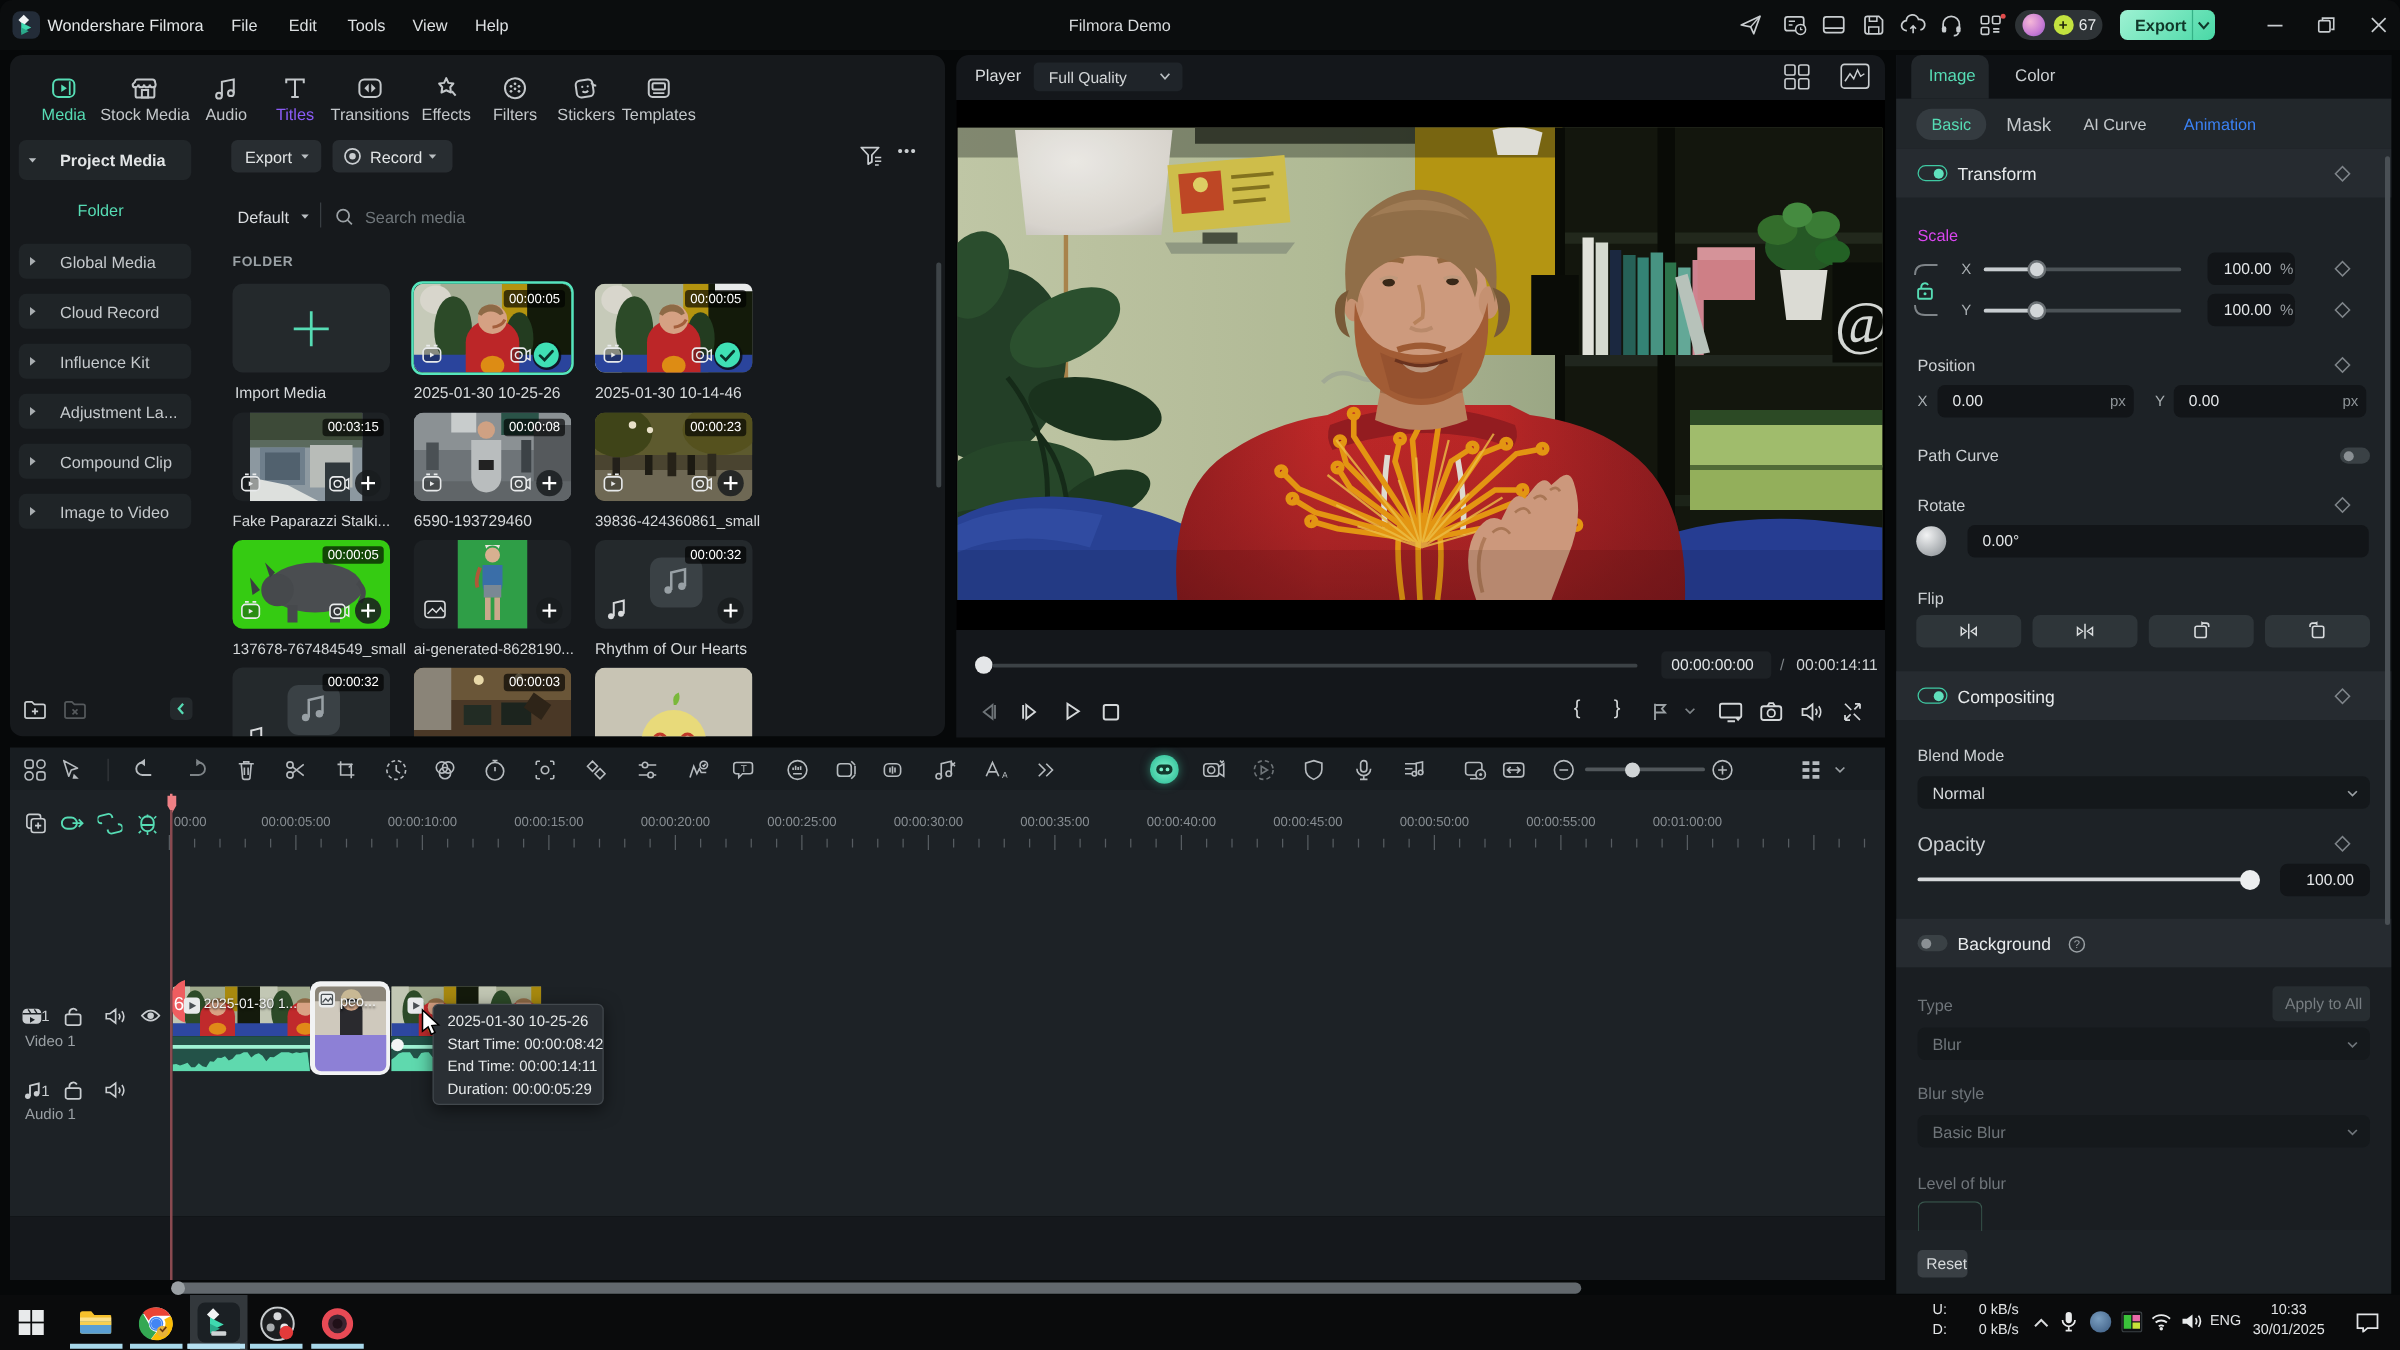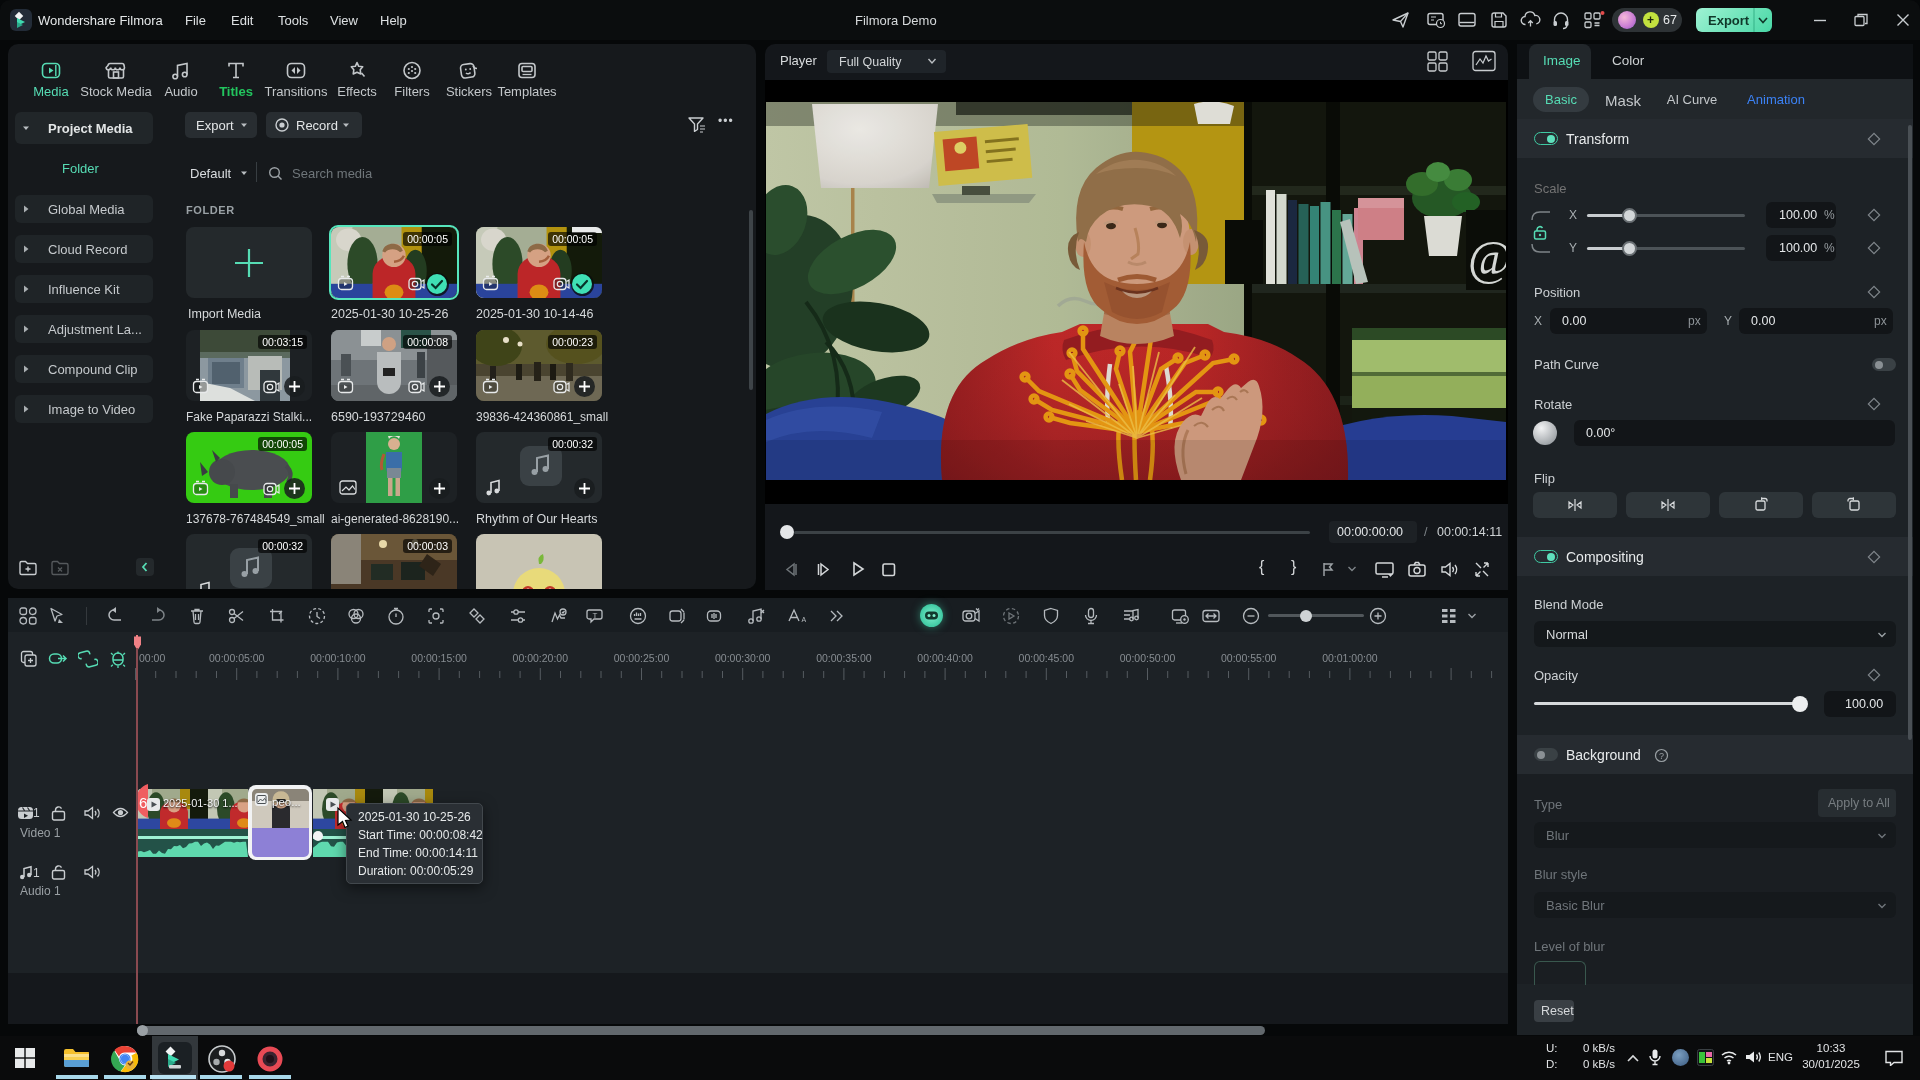--- a/index.html
+++ b/index.html
@@ -100,7 +100,7 @@
     <svg class="a" style="left:225px;top:60px;" width="22" height="21" viewBox="0 0 22 21">
       <path d="M4 6.5 V3.5 h14 v3 M11 3.5 V17.5 M8 17.5 h6" stroke="#c3c7ca" stroke-width="1.6" fill="none"></path>
     </svg>
-    <div class="a" style="left:236px;top:84px;font-size:13px;color:#22c55e;white-space:nowrap;transform:translateX(-50%);font-weight:bold;">Titles</div>
+    <div class="a" style="left:236px;top:84px;font-size:13px;color:#8b5cf6;white-space:nowrap;transform:translateX(-50%);">Titles</div>
     <svg class="a" style="left:285px;top:60px;" width="22" height="21" viewBox="0 0 22 21">
       <rect x="2.5" y="3.5" width="17" height="14" rx="4" stroke="#c3c7ca" stroke-width="1.6" fill="none"></rect>
       <path d="M10 7 L6.5 10.5 L10 14 Z" fill="#c3c7ca"></path>

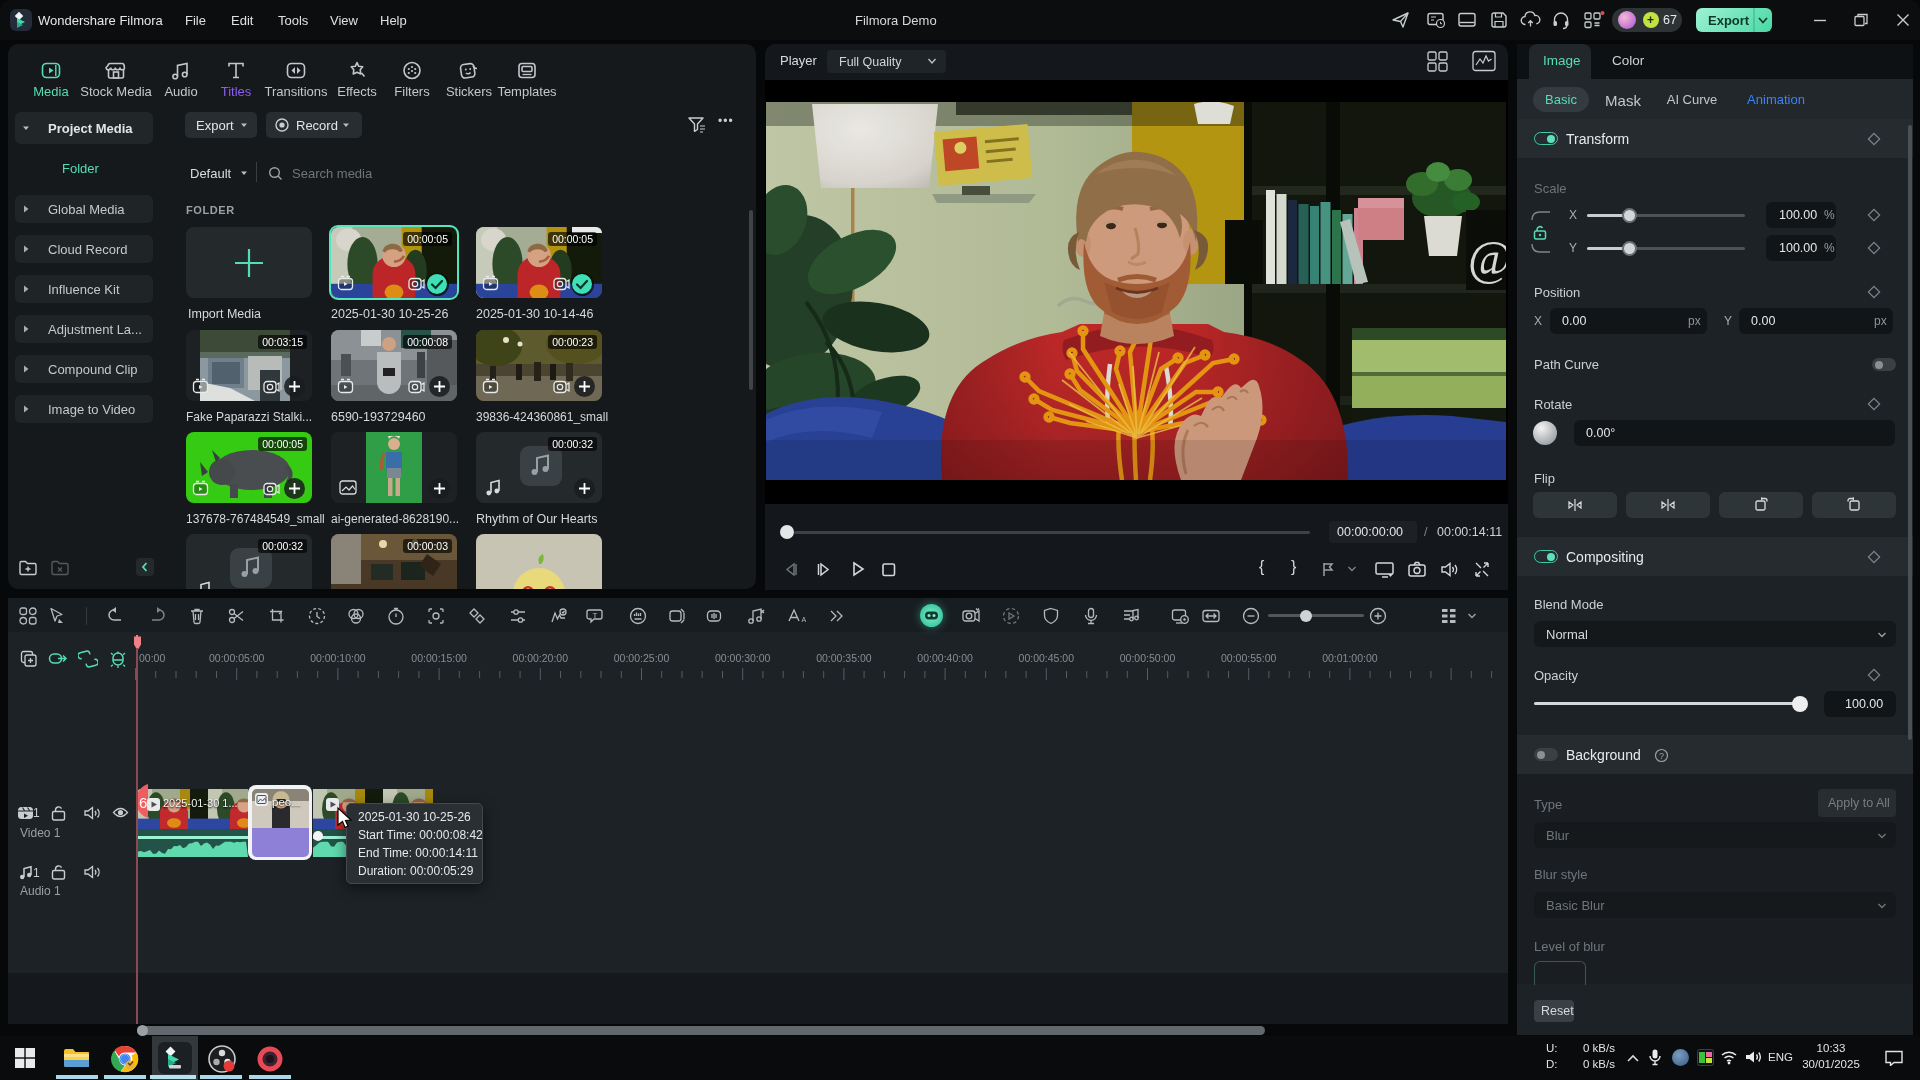--- a/index.html
+++ b/index.html
@@ -721,7 +721,7 @@
     <svg class="a" style="left:1866px;top:131px;" width="16" height="16" viewBox="0 0 16 16">
       <rect x="4" y="4" width="8" height="8" fill="none" stroke="#7e8489" stroke-width="1.2" transform="rotate(45 8 8)"></rect>
     </svg>
-    <div class="a" style="left:1534px;top:181px;font-size:13px;color:#737373;white-space:nowrap;text-align:right;">Scale</div>
+    <div class="a" style="left:1534px;top:181px;font-size:13px;color:#d946ef;white-space:nowrap;text-align:right;">Scale</div>
     <svg class="a" style="left:1528px;top:206px;" width="26" height="18" viewBox="0 0 26 18">
       <path d="M4 14 q0 -8 8 -8 h10" fill="none" stroke="#7e8488" stroke-width="1.5"></path>
     </svg>

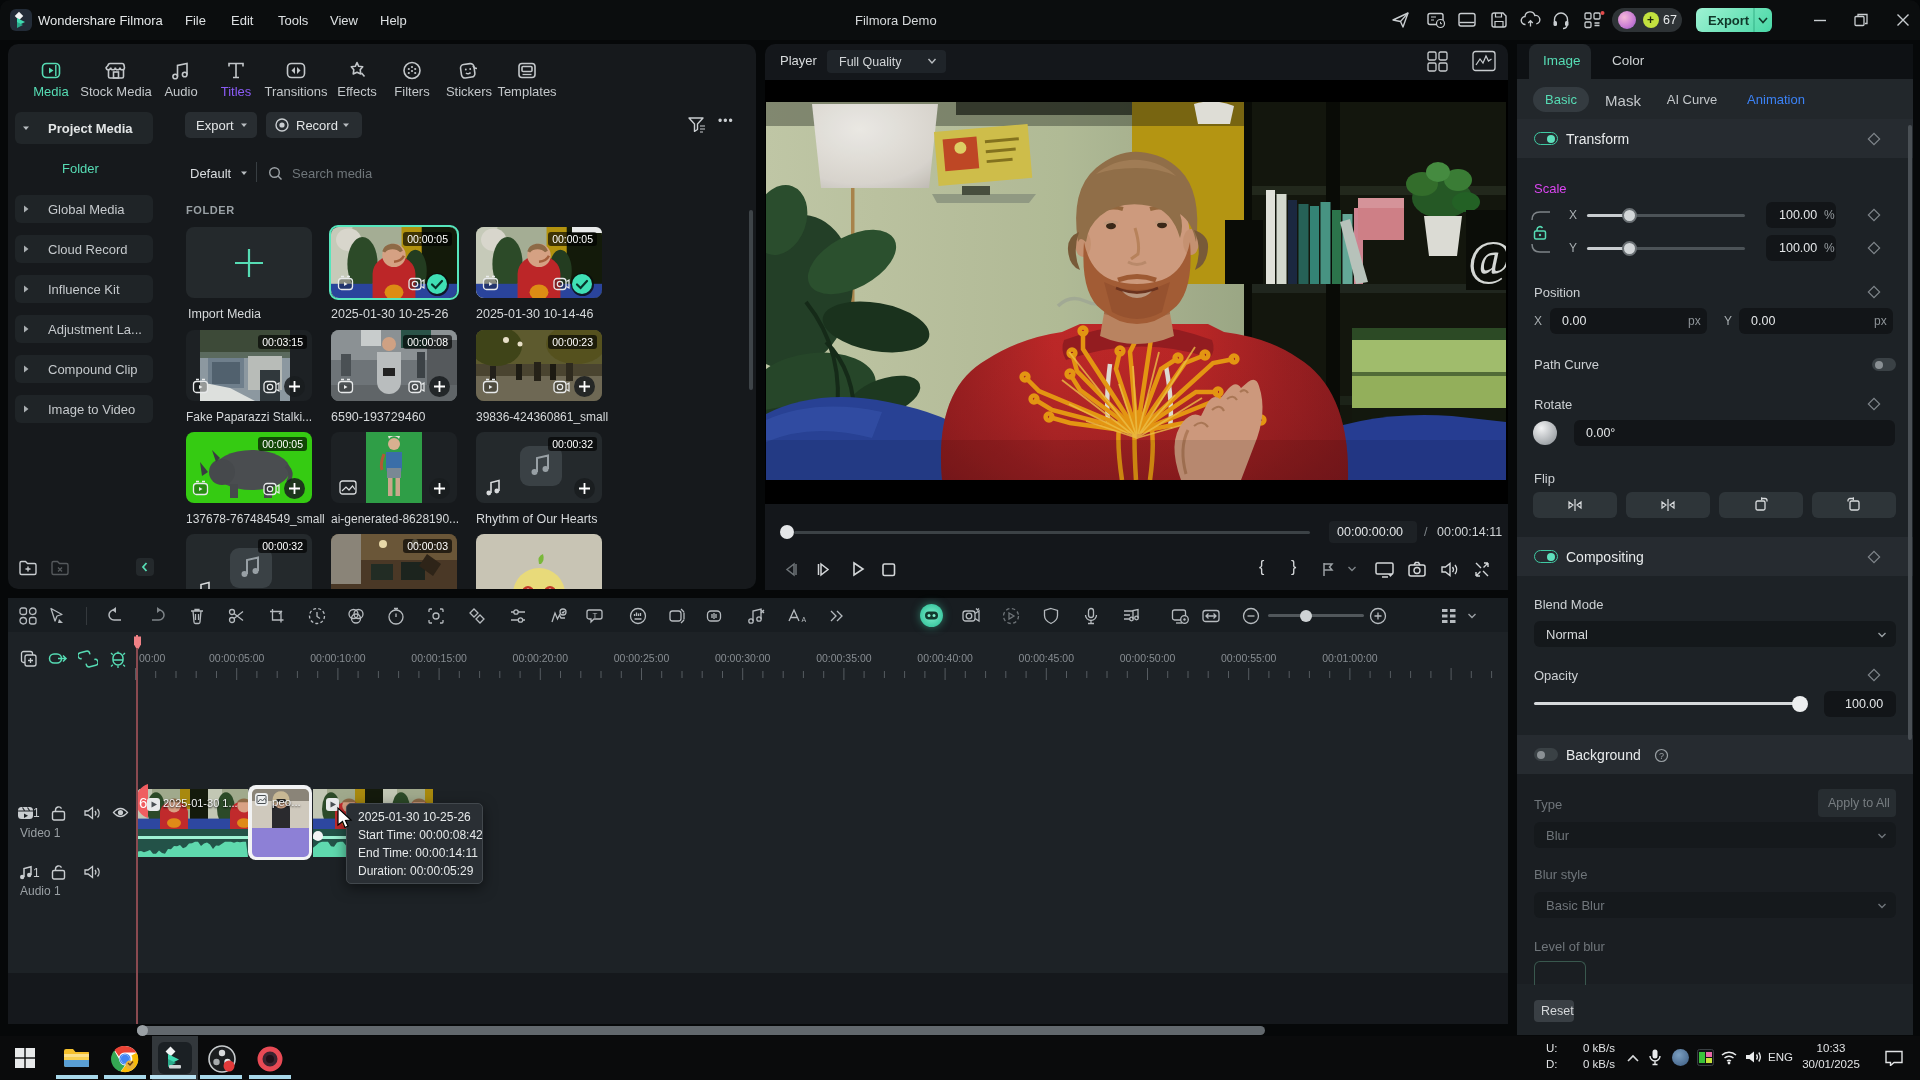--- a/index.html
+++ b/index.html
@@ -809,7 +809,7 @@
     <svg class="a" style="left:1876px;top:629px;" width="12" height="12" viewBox="0 0 12 12">
       <path d="M2.5 4 L6 7.5 L9.5 4" fill="none" stroke="#9aa0a4" stroke-width="1.4"></path>
     </svg>
-    <div class="a" style="left:1534px;top:668px;font-size:13px;color:#ccd0d3;white-space:nowrap;">Opacity</div>
+    <div class="a" style="left:1534px;top:668px;font-size:16px;color:#ccd0d3;white-space:nowrap;">Opacity</div>
     <svg class="a" style="left:1866px;top:667px;" width="16" height="16" viewBox="0 0 16 16">
       <rect x="4" y="4" width="8" height="8" fill="none" stroke="#7e8489" stroke-width="1.2" transform="rotate(45 8 8)"></rect>
     </svg>

